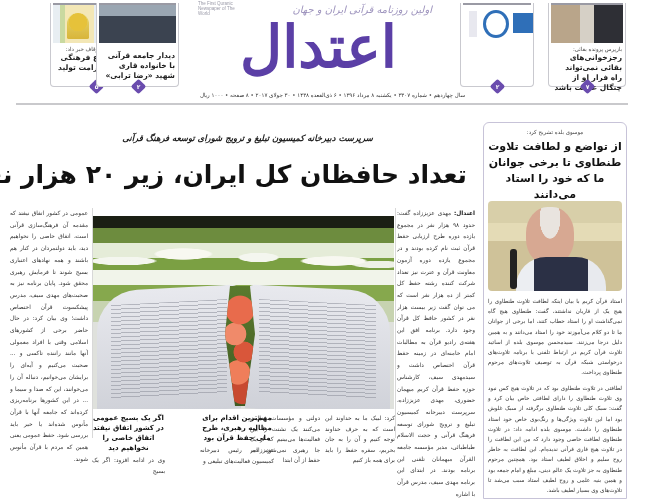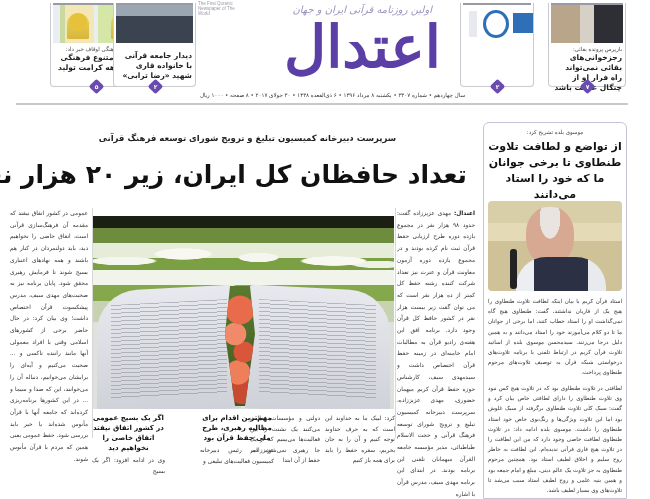--- a/index.html
+++ b/index.html
@@ -108,7 +108,7 @@
       </div>
   </div>
 
-  <div class="teaser t2" style="left:113px;width:83px;">
+  <div class="teaser t2" style="left:96px;width:83px;">
     <div class="thumb"></div>
     <div class="txt">
       <div class="title" style="margin-top:6px;">دیدار جامعه قرآنی با خانواده قاری شهید «رضا ترابی»</div>

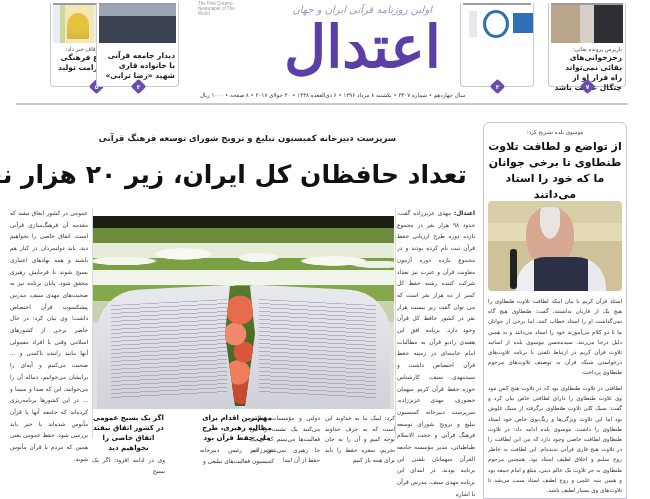--- a/index.html
+++ b/index.html
@@ -37,7 +37,7 @@
   .tagline-en { position: absolute; left: 12px; top: 1px; font-size: 4.5px; color: #9a9aa8; line-height: 5px; width: 40px; font-family: "Liberation Sans", sans-serif; }
   .tagline-fa { position: absolute; right: 16px; top: 4px; font-family: "DejaVu Serif", serif; font-size: 10px; color: #9d93bd; direction: rtl; font-style: italic; }
   .logo-text {
-    position: absolute; left: 10px; top: 10px; width: 245px; height: 75px; direction: rtl; 
+    position: absolute; left: 10px; top: 10px; width: 245px; height: 75px; direction: rtl; text-align: center;
     font-family: "DejaVu Serif", serif; font-size: 58px; font-weight: bold; color: #5b3fa6; line-height: 75px; letter-spacing: 6px;
   }
   .edition { position: absolute; left: 200px; top: 92px; width: 265px; font-size: 5.5px; color: #333; direction: rtl; text-align: right; white-space: nowrap; }

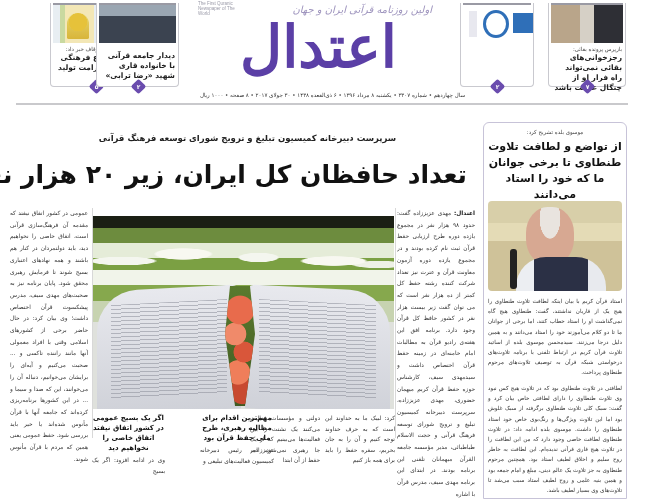--- a/index.html
+++ b/index.html
@@ -44,7 +44,7 @@
   .rule { position: absolute; left: 16px; top: 103px; width: 612px; height: 2px; background: #c9c9cc; }
 
   
-  .super { position: absolute; left: 95px; top: 133px; width: 305px; text-align: center; font-size: 8.5px; color: #222; direction: rtl; font-weight: bold; }
+  .super { position: absolute; left: 95px; top: 133px; width: 305px; text-align: center; font-size: 8.5px; color: #222; direction: rtl; font-weight: bold; font-style: italic; }
   .headline {
     position: absolute; left: 12px; top: 160px; width: 455px; text-align: center; direction: rtl;
     font-family: "DejaVu Sans", sans-serif; font-weight: bold; font-size: 25px; color: #111; letter-spacing: -0.5px; white-space: nowrap;

